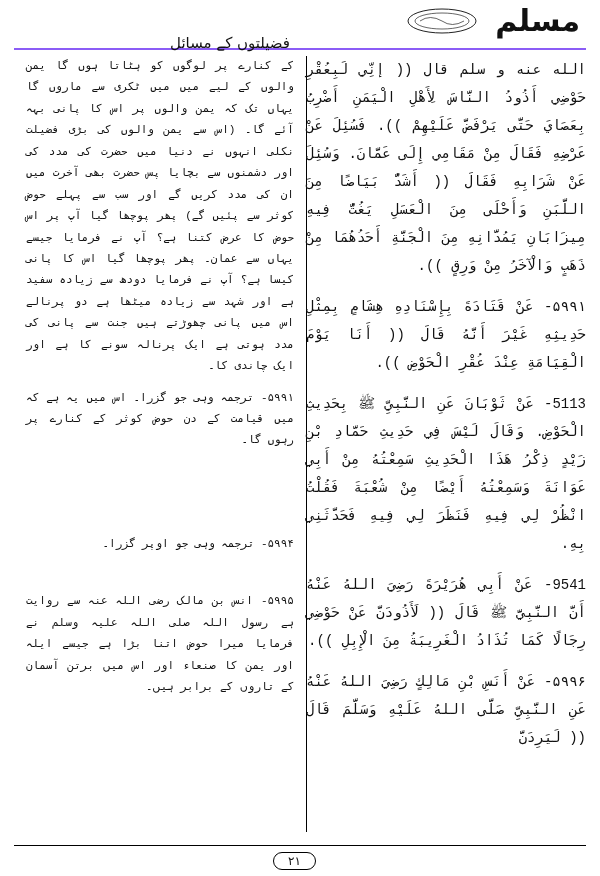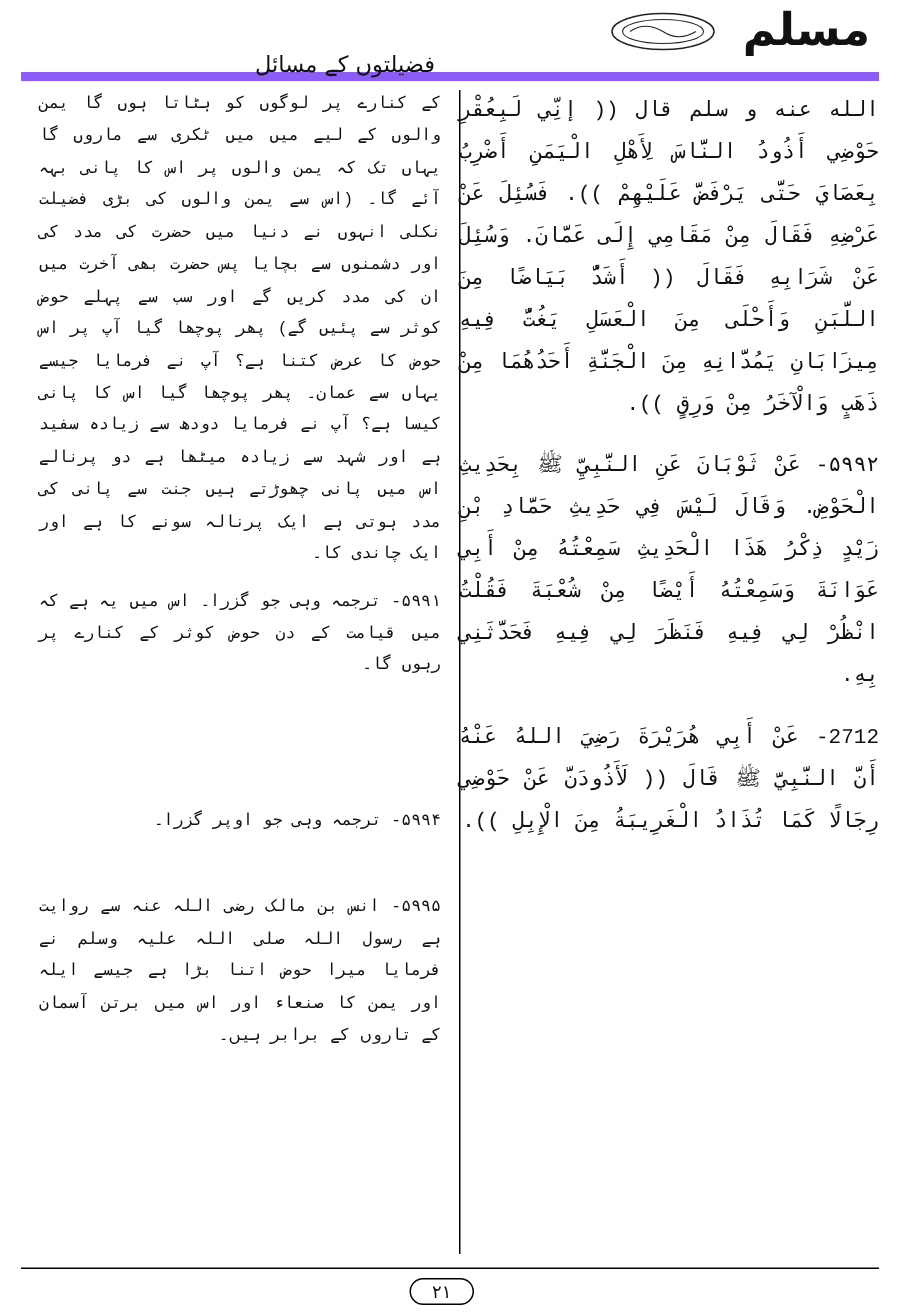--- a/index.html
+++ b/index.html
@@ -27,7 +27,7 @@
   .header {
     position: relative;
     height: 44px;
-    border-bottom: 6px solid #8b5cf6;
+    border-bottom: 2px solid #8b5cf6;
     margin: 4px 14px 0 14px;
   }
   .header-title {

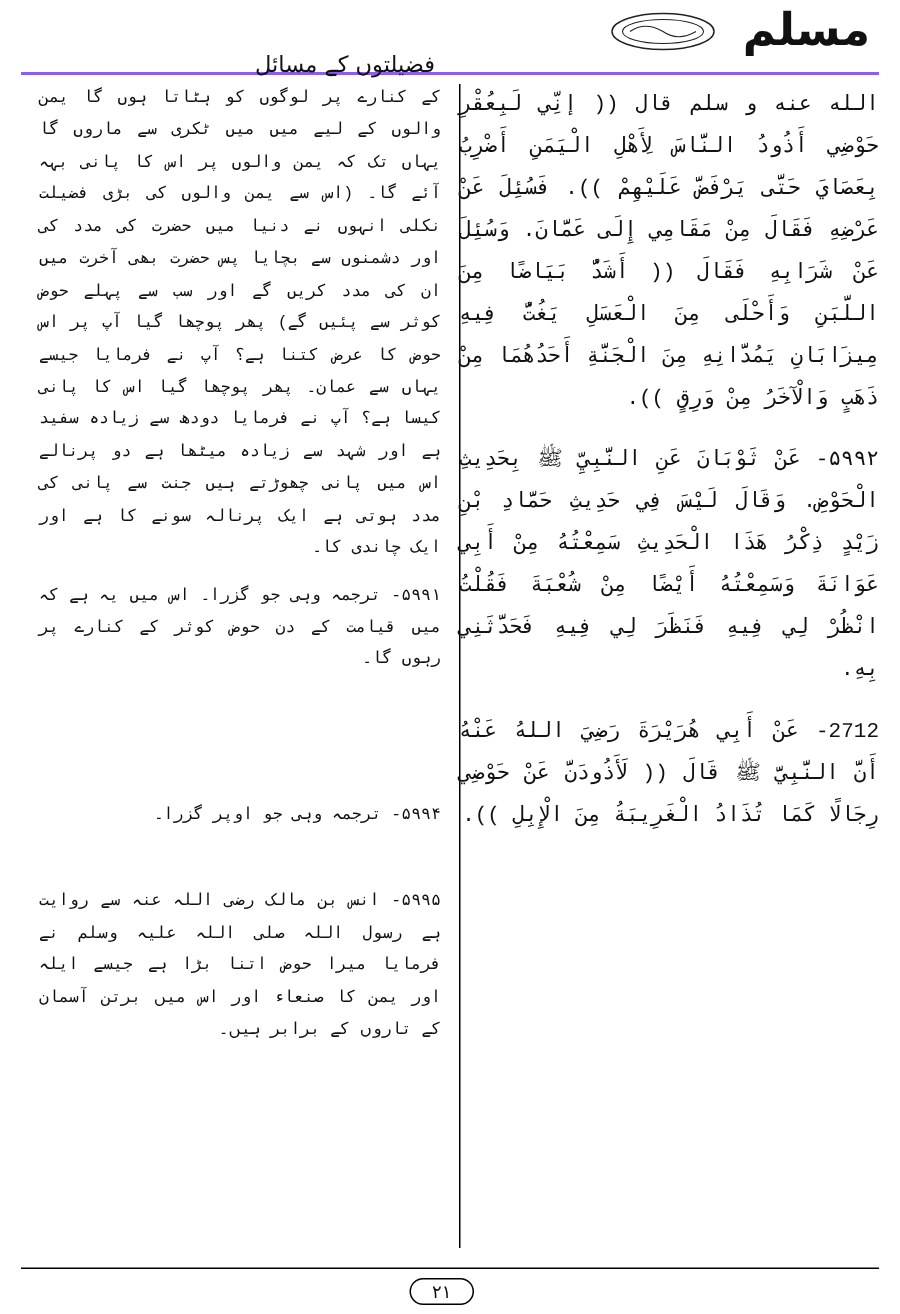--- a/index.html
+++ b/index.html
@@ -166,6 +166,7 @@
 
     <div class="col col-right">
       <div class="arabic-block">الله عنه و سلم قال (( إنِّي لَبِعُقْرِ حَوْضِي أَذُودُ النَّاسَ لِأَهْلِ الْيَمَنِ أَضْرِبُ بِعَصَايَ حَتَّى يَرْفَضَّ عَلَيْهِمْ )). فَسُئِلَ عَنْ عَرْضِهِ فَقَالَ مِنْ مَقَامِي إِلَى عَمَّانَ. وَسُئِلَ عَنْ شَرَابِهِ فَقَالَ (( أَشَدُّ بَيَاضًا مِنَ اللَّبَنِ وَأَحْلَى مِنَ الْعَسَلِ يَغُتُّ فِيهِ مِيزَابَانِ يَمُدَّانِهِ مِنَ الْجَنَّةِ أَحَدُهُمَا مِنْ ذَهَبٍ وَالْآخَرُ مِنْ وَرِقٍ )).</div>
+      <div class="arabic-block">۵۹۹۱- عَنْ قَتَادَةَ بِإِسْنَادِهِ هِشَامٍ بِمِثْلِ حَدِيثِهِ غَيْرَ أَنَّهُ قَالَ (( أَنَا يَوْمَ الْقِيَامَةِ عِنْدَ عُقْرِ الْحَوْضِ )).</div>
       <div class="arabic-block">۵۹۹۲- عَنْ ثَوْبَانَ عَنِ النَّبِيِّ ﷺ بِحَدِيثِ الْحَوْضِ. وَقَالَ لَيْسَ فِي حَدِيثِ حَمَّادِ بْنِ زَيْدٍ ذِكْرُ هَذَا الْحَدِيثِ سَمِعْتُهُ مِنْ أَبِي عَوَانَةَ وَسَمِعْتُهُ أَيْضًا مِنْ شُعْبَةَ فَقُلْتُ انْظُرْ لِي فِيهِ فَنَظَرَ لِي فِيهِ فَحَدَّثَنِي بِهِ.</div>
       <div class="arabic-block">2712- عَنْ أَبِي هُرَيْرَةَ رَضِيَ اللهُ عَنْهُ أَنَّ النَّبِيَّ ﷺ قَالَ (( لَأَذُودَنَّ عَنْ حَوْضِي رِجَالًا كَمَا تُذَادُ الْغَرِيبَةُ مِنَ الْإِبِلِ )).</div>
     </div>

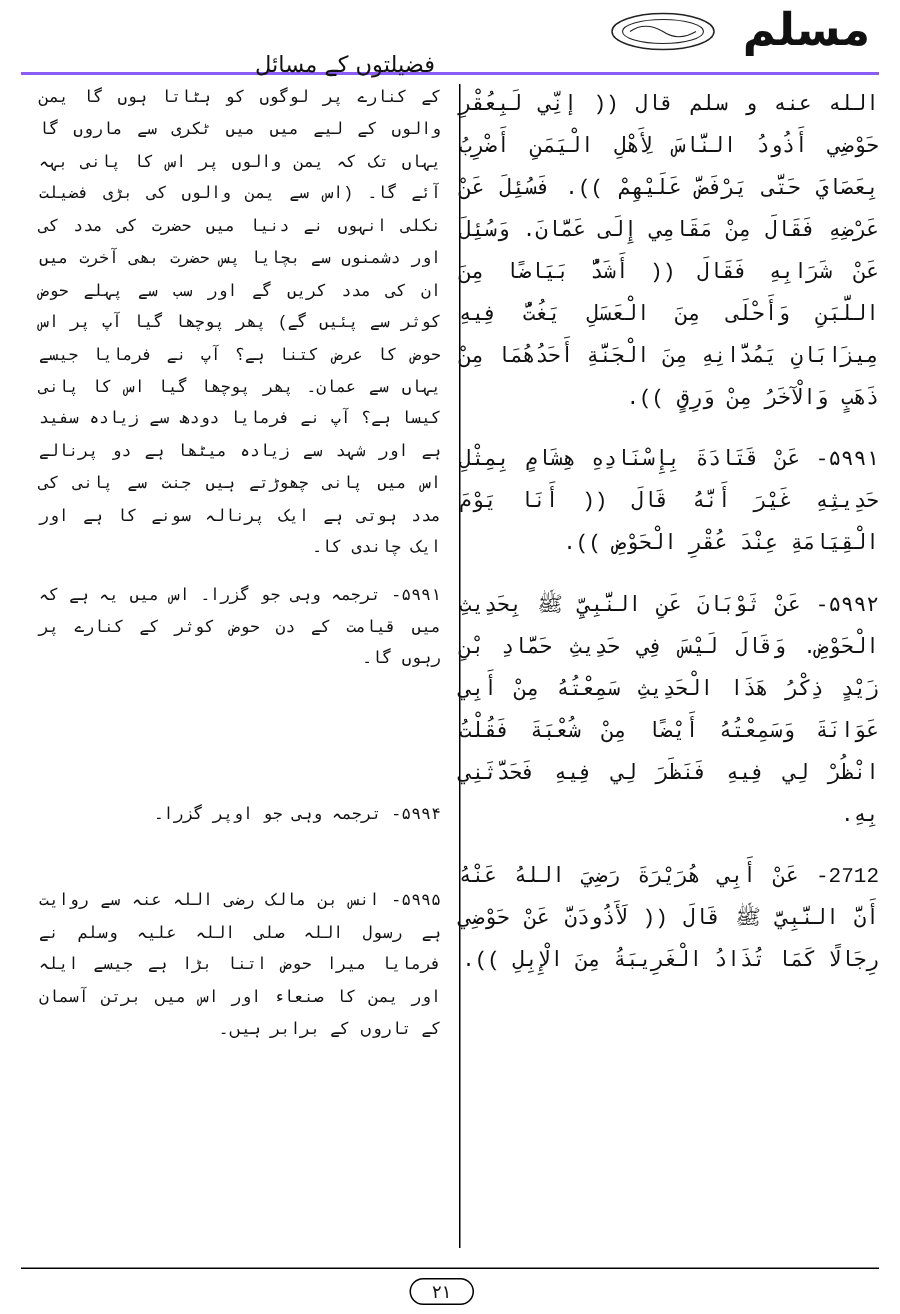--- a/index.html
+++ b/index.html
@@ -167,7 +167,7 @@
     <div class="col col-right">
       <div class="arabic-block">الله عنه و سلم قال (( إنِّي لَبِعُقْرِ حَوْضِي أَذُودُ النَّاسَ لِأَهْلِ الْيَمَنِ أَضْرِبُ بِعَصَايَ حَتَّى يَرْفَضَّ عَلَيْهِمْ )). فَسُئِلَ عَنْ عَرْضِهِ فَقَالَ مِنْ مَقَامِي إِلَى عَمَّانَ. وَسُئِلَ عَنْ شَرَابِهِ فَقَالَ (( أَشَدُّ بَيَاضًا مِنَ اللَّبَنِ وَأَحْلَى مِنَ الْعَسَلِ يَغُتُّ فِيهِ مِيزَابَانِ يَمُدَّانِهِ مِنَ الْجَنَّةِ أَحَدُهُمَا مِنْ ذَهَبٍ وَالْآخَرُ مِنْ وَرِقٍ )).</div>
       <div class="arabic-block">۵۹۹۱- عَنْ قَتَادَةَ بِإِسْنَادِهِ هِشَامٍ بِمِثْلِ حَدِيثِهِ غَيْرَ أَنَّهُ قَالَ (( أَنَا يَوْمَ الْقِيَامَةِ عِنْدَ عُقْرِ الْحَوْضِ )).</div>
-      <div class="arabic-block">۵۹۹۲- عَنْ ثَوْبَانَ عَنِ النَّبِيِّ ﷺ بِحَدِيثِ الْحَوْضِ. وَقَالَ لَيْسَ فِي حَدِيثِ حَمَّادِ بْنِ زَيْدٍ ذِكْرُ هَذَا الْحَدِيثِ سَمِعْتُهُ مِنْ أَبِي عَوَانَةَ وَسَمِعْتُهُ أَيْضًا مِنْ شُعْبَةَ فَقُلْتُ انْظُرْ لِي فِيهِ فَنَظَرَ لِي فِيهِ فَحَدَّثَنِي بِهِ.</div>
+      <div class="arabic-block">5113- عَنْ ثَوْبَانَ عَنِ النَّبِيِّ ﷺ بِحَدِيثِ الْحَوْضِ. وَقَالَ لَيْسَ فِي حَدِيثِ حَمَّادِ بْنِ زَيْدٍ ذِكْرُ هَذَا الْحَدِيثِ سَمِعْتُهُ مِنْ أَبِي عَوَانَةَ وَسَمِعْتُهُ أَيْضًا مِنْ شُعْبَةَ فَقُلْتُ انْظُرْ لِي فِيهِ فَنَظَرَ لِي فِيهِ فَحَدَّثَنِي بِهِ.</div>
       <div class="arabic-block">2712- عَنْ أَبِي هُرَيْرَةَ رَضِيَ اللهُ عَنْهُ أَنَّ النَّبِيَّ ﷺ قَالَ (( لَأَذُودَنَّ عَنْ حَوْضِي رِجَالًا كَمَا تُذَادُ الْغَرِيبَةُ مِنَ الْإِبِلِ )).</div>
     </div>
   </div>

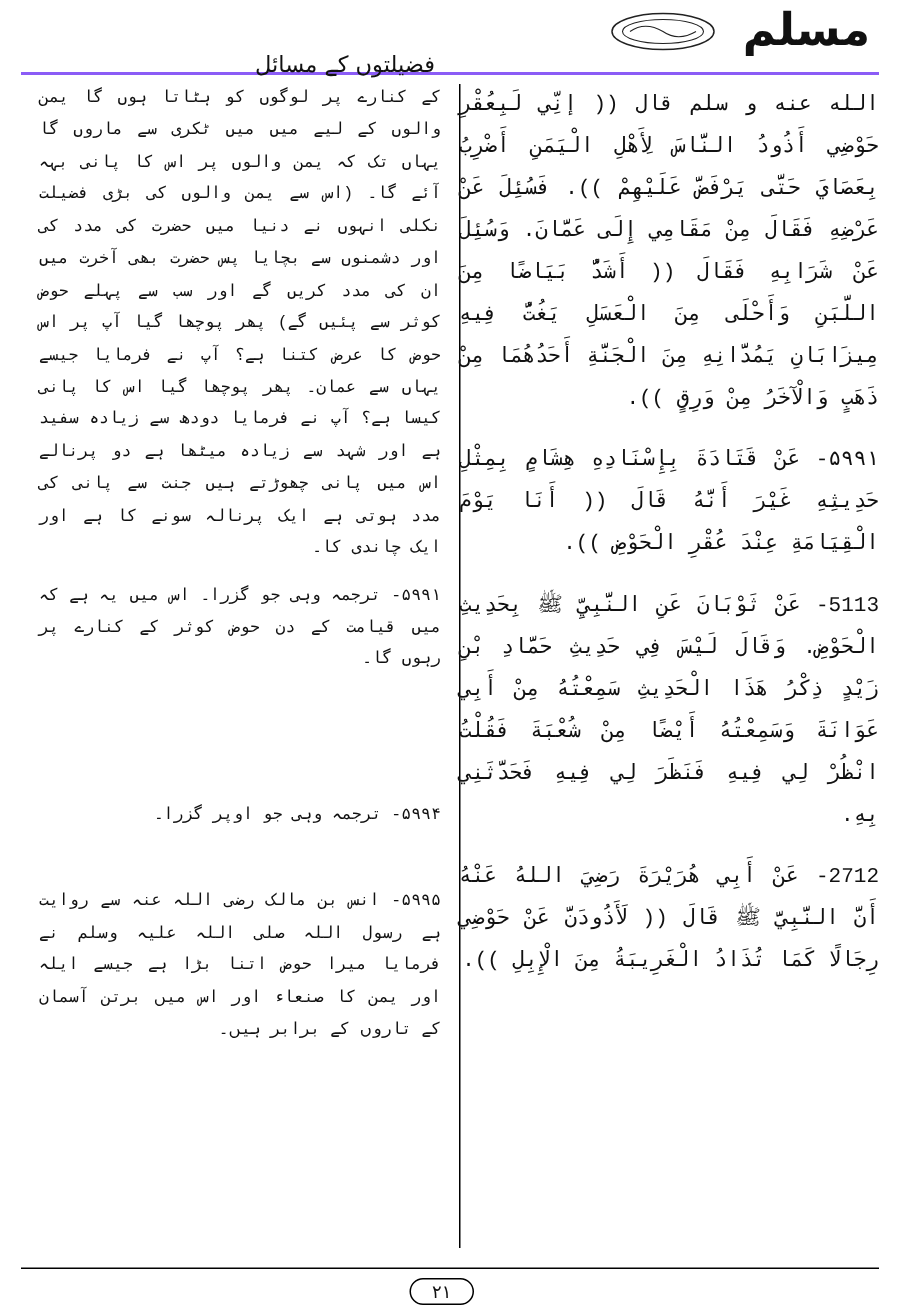--- a/index.html
+++ b/index.html
@@ -168,7 +168,7 @@
       <div class="arabic-block">الله عنه و سلم قال (( إنِّي لَبِعُقْرِ حَوْضِي أَذُودُ النَّاسَ لِأَهْلِ الْيَمَنِ أَضْرِبُ بِعَصَايَ حَتَّى يَرْفَضَّ عَلَيْهِمْ )). فَسُئِلَ عَنْ عَرْضِهِ فَقَالَ مِنْ مَقَامِي إِلَى عَمَّانَ. وَسُئِلَ عَنْ شَرَابِهِ فَقَالَ (( أَشَدُّ بَيَاضًا مِنَ اللَّبَنِ وَأَحْلَى مِنَ الْعَسَلِ يَغُتُّ فِيهِ مِيزَابَانِ يَمُدَّانِهِ مِنَ الْجَنَّةِ أَحَدُهُمَا مِنْ ذَهَبٍ وَالْآخَرُ مِنْ وَرِقٍ )).</div>
       <div class="arabic-block">۵۹۹۱- عَنْ قَتَادَةَ بِإِسْنَادِهِ هِشَامٍ بِمِثْلِ حَدِيثِهِ غَيْرَ أَنَّهُ قَالَ (( أَنَا يَوْمَ الْقِيَامَةِ عِنْدَ عُقْرِ الْحَوْضِ )).</div>
       <div class="arabic-block">5113- عَنْ ثَوْبَانَ عَنِ النَّبِيِّ ﷺ بِحَدِيثِ الْحَوْضِ. وَقَالَ لَيْسَ فِي حَدِيثِ حَمَّادِ بْنِ زَيْدٍ ذِكْرُ هَذَا الْحَدِيثِ سَمِعْتُهُ مِنْ أَبِي عَوَانَةَ وَسَمِعْتُهُ أَيْضًا مِنْ شُعْبَةَ فَقُلْتُ انْظُرْ لِي فِيهِ فَنَظَرَ لِي فِيهِ فَحَدَّثَنِي بِهِ.</div>
-      <div class="arabic-block">2712- عَنْ أَبِي هُرَيْرَةَ رَضِيَ اللهُ عَنْهُ أَنَّ النَّبِيَّ ﷺ قَالَ (( لَأَذُودَنَّ عَنْ حَوْضِي رِجَالًا كَمَا تُذَادُ الْغَرِيبَةُ مِنَ الْإِبِلِ )).</div>
+      <div class="arabic-block">9541- عَنْ أَبِي هُرَيْرَةَ رَضِيَ اللهُ عَنْهُ أَنَّ النَّبِيَّ ﷺ قَالَ (( لَأَذُودَنَّ عَنْ حَوْضِي رِجَالًا كَمَا تُذَادُ الْغَرِيبَةُ مِنَ الْإِبِلِ )).</div>
     </div>
   </div>
 

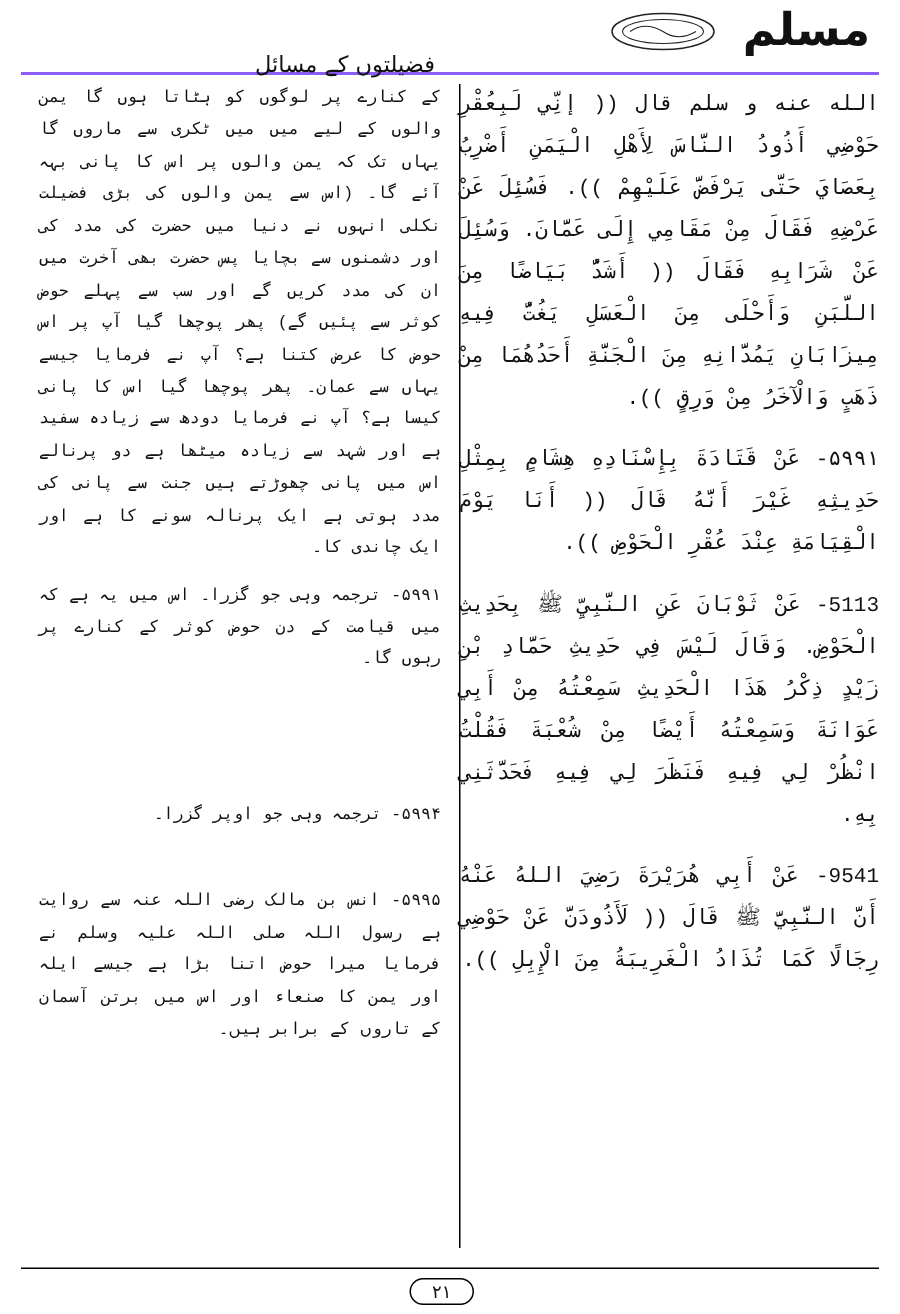--- a/index.html
+++ b/index.html
@@ -169,6 +169,7 @@
       <div class="arabic-block">۵۹۹۱- عَنْ قَتَادَةَ بِإِسْنَادِهِ هِشَامٍ بِمِثْلِ حَدِيثِهِ غَيْرَ أَنَّهُ قَالَ (( أَنَا يَوْمَ الْقِيَامَةِ عِنْدَ عُقْرِ الْحَوْضِ )).</div>
       <div class="arabic-block">5113- عَنْ ثَوْبَانَ عَنِ النَّبِيِّ ﷺ بِحَدِيثِ الْحَوْضِ. وَقَالَ لَيْسَ فِي حَدِيثِ حَمَّادِ بْنِ زَيْدٍ ذِكْرُ هَذَا الْحَدِيثِ سَمِعْتُهُ مِنْ أَبِي عَوَانَةَ وَسَمِعْتُهُ أَيْضًا مِنْ شُعْبَةَ فَقُلْتُ انْظُرْ لِي فِيهِ فَنَظَرَ لِي فِيهِ فَحَدَّثَنِي بِهِ.</div>
       <div class="arabic-block">9541- عَنْ أَبِي هُرَيْرَةَ رَضِيَ اللهُ عَنْهُ أَنَّ النَّبِيَّ ﷺ قَالَ (( لَأَذُودَنَّ عَنْ حَوْضِي رِجَالًا كَمَا تُذَادُ الْغَرِيبَةُ مِنَ الْإِبِلِ )).</div>
+      <div class="arabic-block">۵۹۹۶- عَنْ أَنَسِ بْنِ مَالِكٍ رَضِيَ اللهُ عَنْهُ عَنِ النَّبِيِّ صَلَّى اللهُ عَلَيْهِ وَسَلَّمَ قَالَ (( لَيَرِدَنَّ</div>
     </div>
   </div>
 

